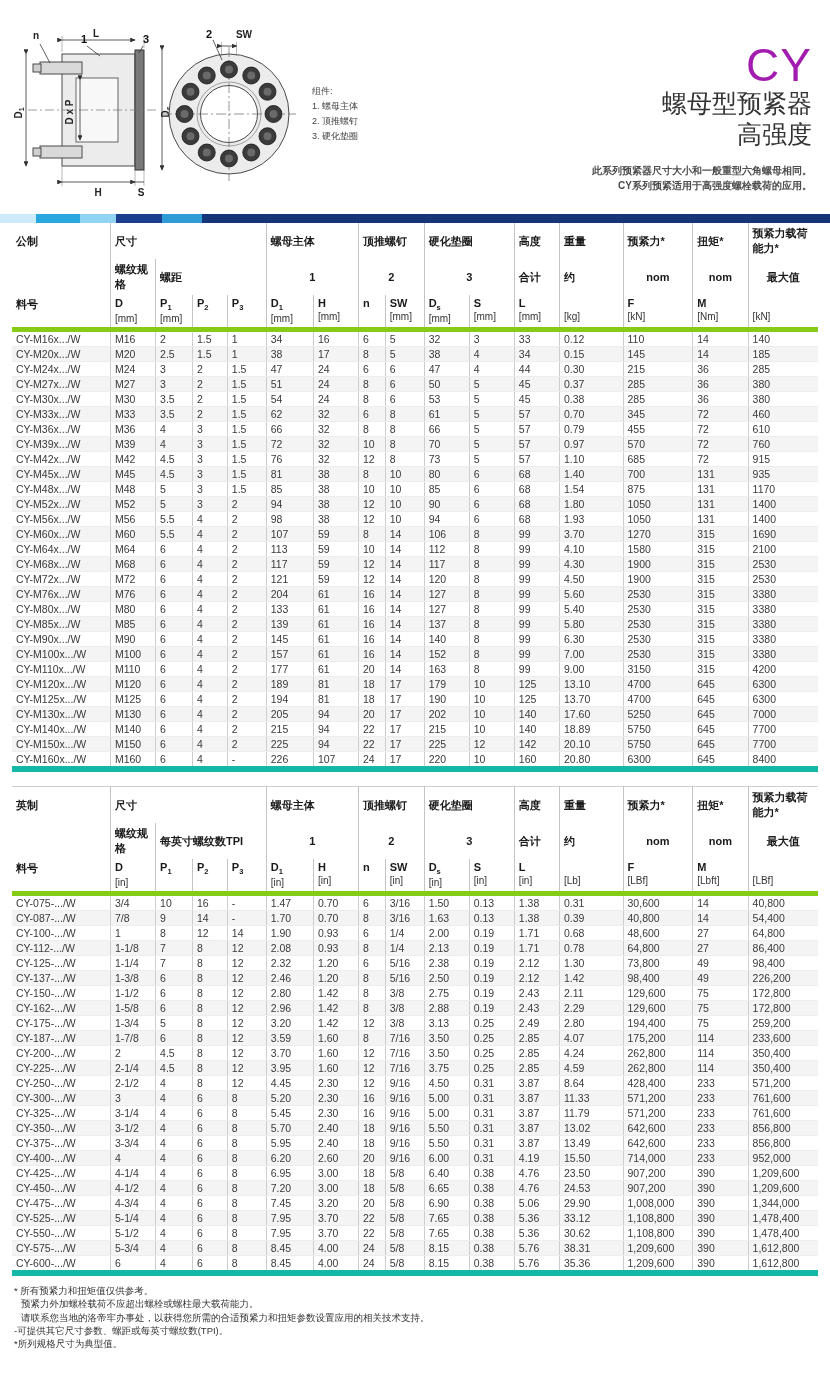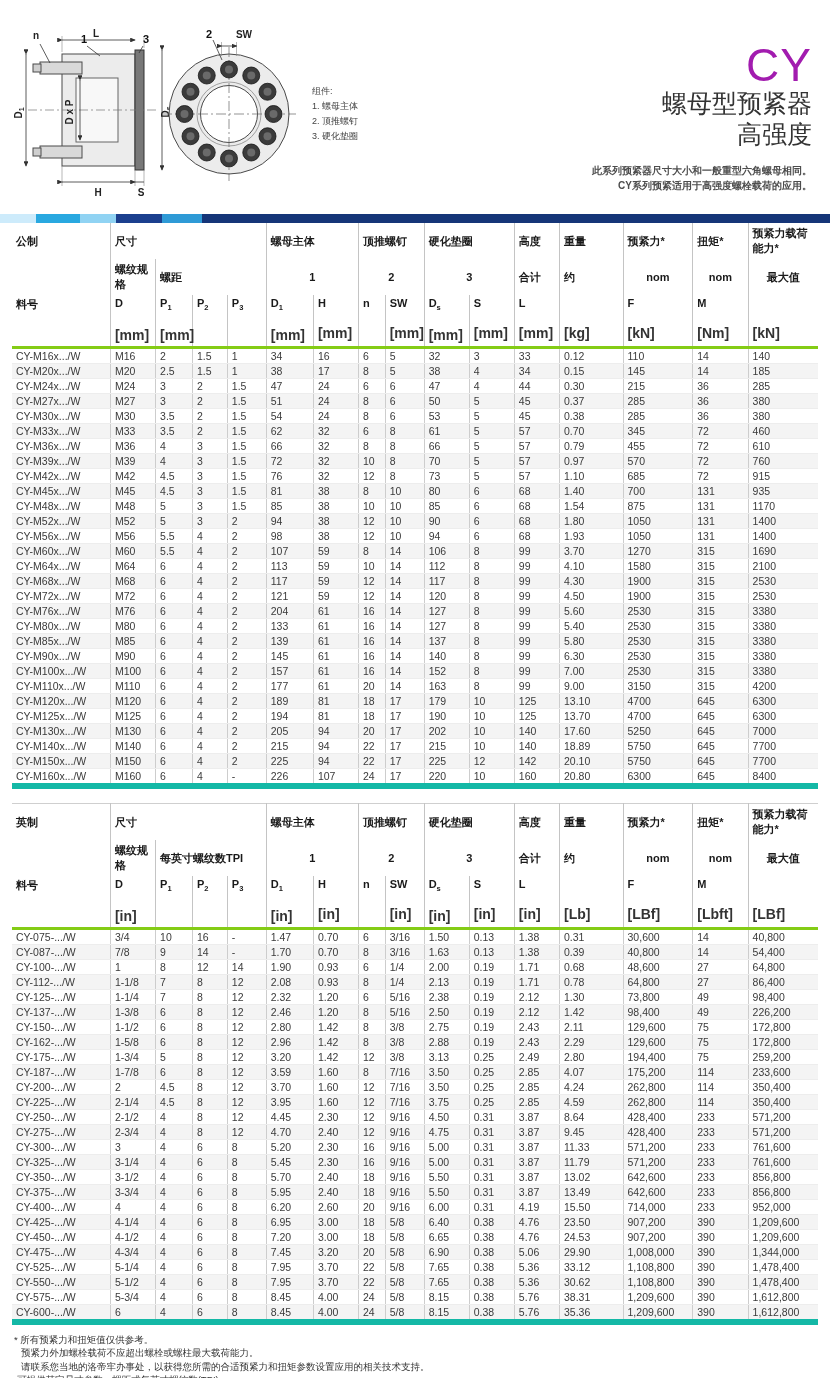--- a/index.html
+++ b/index.html
@@ -23,7 +23,7 @@
   thead th{font-size:11px;font-weight:bold;color:#1a1a1a;text-align:left;padding:3px 4px;vertical-align:middle;background:#fff;}
   .hr1 th{height:22px;}
   .hr2 th{height:22px;}
-  .hr3 th{vertical-align:top;height:34px;border-bottom:3px solid #84cc16;padding-top:2px;}
+  .hr3 th{vertical-align:top;height:34px;border-bottom:5px solid #84cc16;padding-top:2px;}
   .hr1 th + th,.hr2 th + th,.hr3 th + th{border-left:1px solid #c4c4c4;}
   .ce{text-align:center !important;}
   .symline{display:block;min-height:13px;}

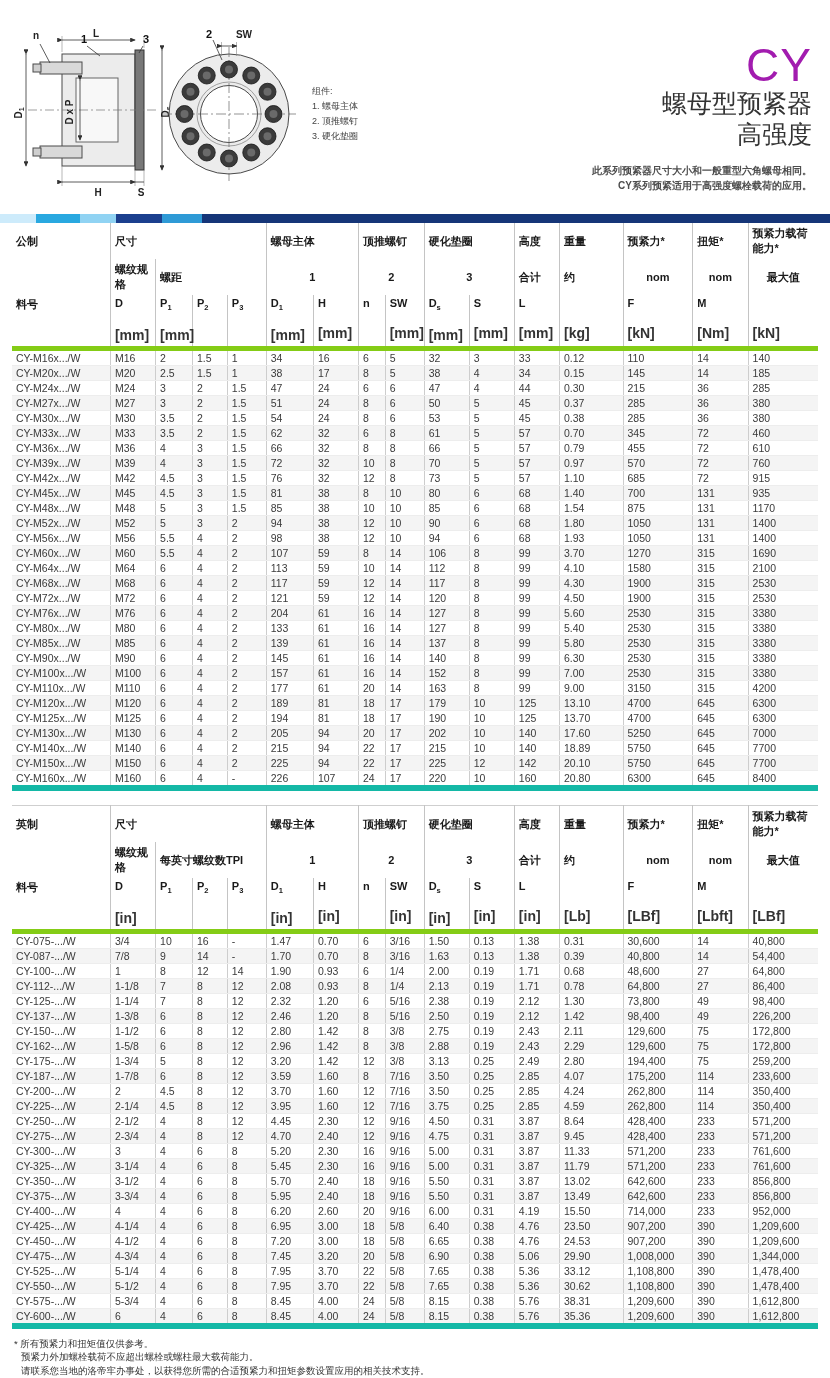--- a/index.html
+++ b/index.html
@@ -28,7 +28,7 @@
   .ce{text-align:center !important;}
   .symline{display:block;min-height:13px;}
   sub{font-size:7.5px;}
-  .unit{display:block;font-style:normal;font-weight:bold;font-size:14px;color:#333;margin-top:15px;}
+  .unit{display:block;font-style:normal;font-weight:normal;font-size:10px;color:#333;margin-top:1px;}
   tbody td{font-size:10.5px;color:#3a3a3a;padding:1px 4px;height:13.4px;white-space:nowrap;overflow:hidden;border-bottom:1px solid #ededed;}
   tbody td + td{border-left:1px solid #cdcdcd;}
   tbody tr:nth-child(even) td{background:#f4f4f4;}

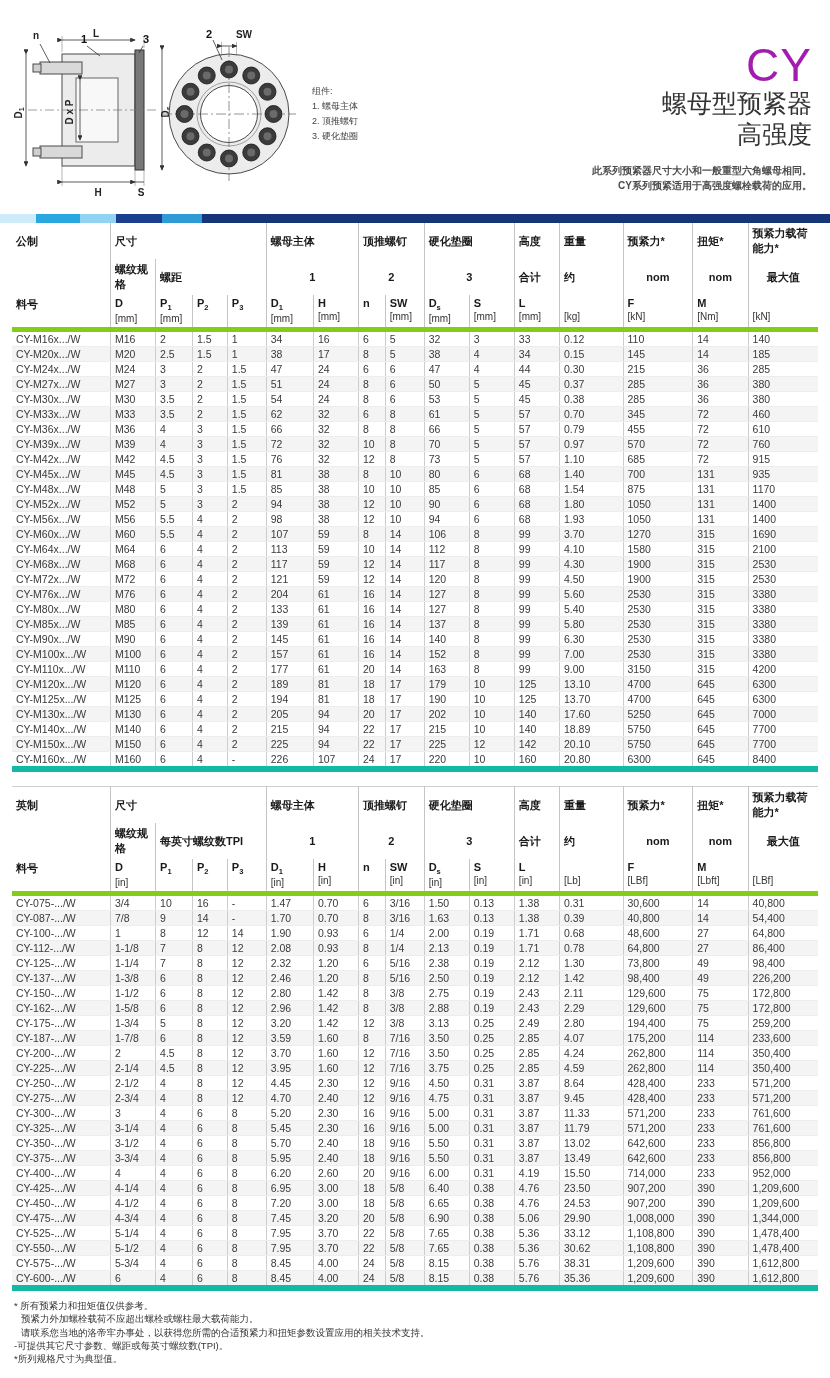--- a/index.html
+++ b/index.html
@@ -1155,24 +1155,6 @@
             <td>571,200</td>
           </tr>
           <tr>
-            <td>CY-275-.../W</td>
-            <td>2-3/4</td>
-            <td>4</td>
-            <td>8</td>
-            <td>12</td>
-            <td>4.70</td>
-            <td>2.40</td>
-            <td>12</td>
-            <td>9/16</td>
-            <td>4.75</td>
-            <td>0.31</td>
-            <td>3.87</td>
-            <td>9.45</td>
-            <td>428,400</td>
-            <td>233</td>
-            <td>571,200</td>
-          </tr>
-          <tr>
             <td>CY-300-.../W</td>
             <td>3</td>
             <td>4</td>

